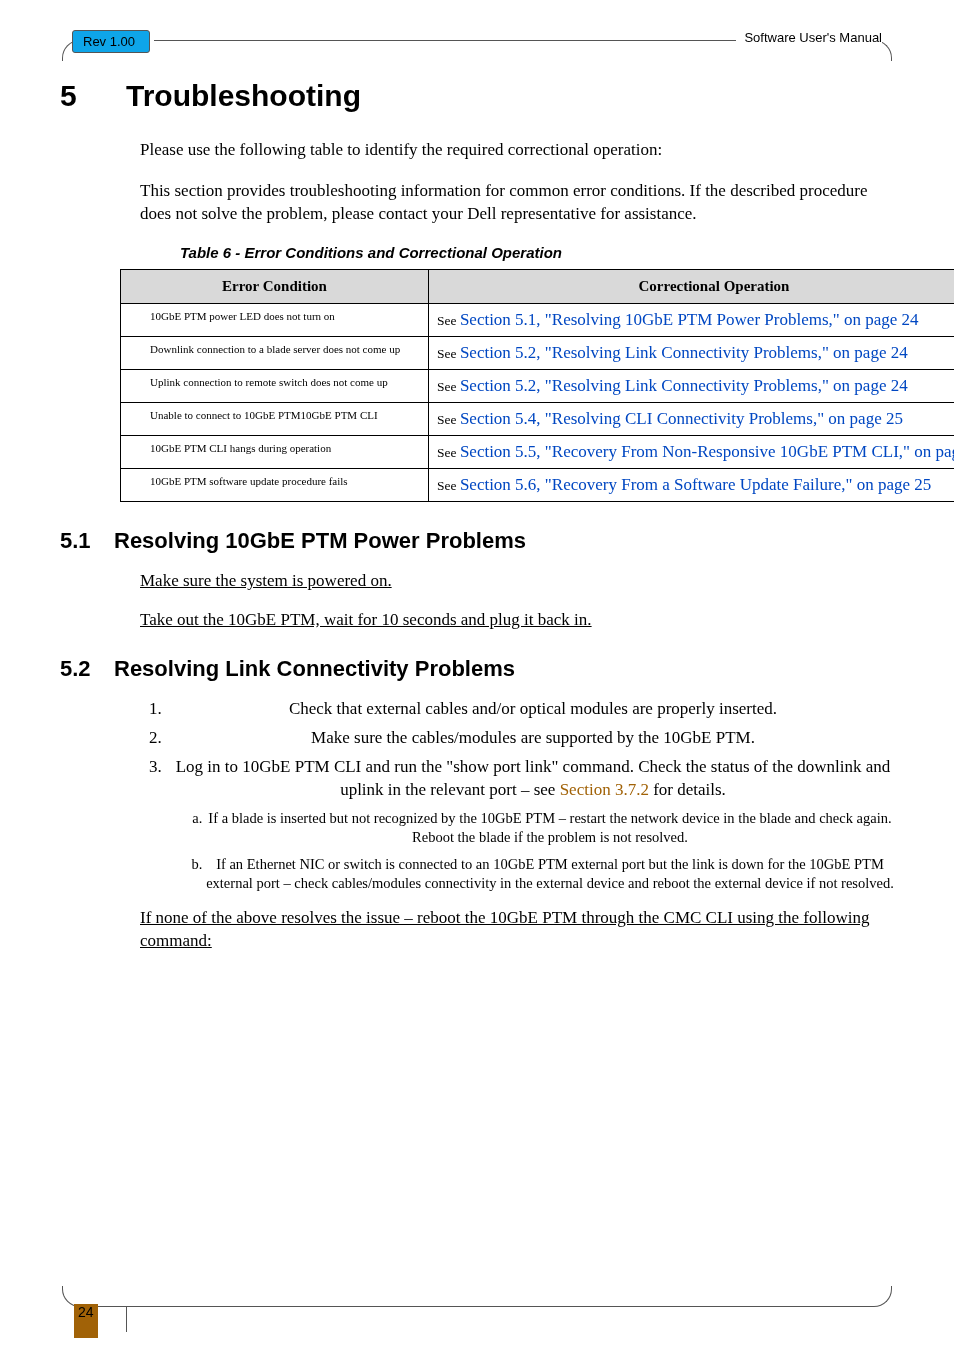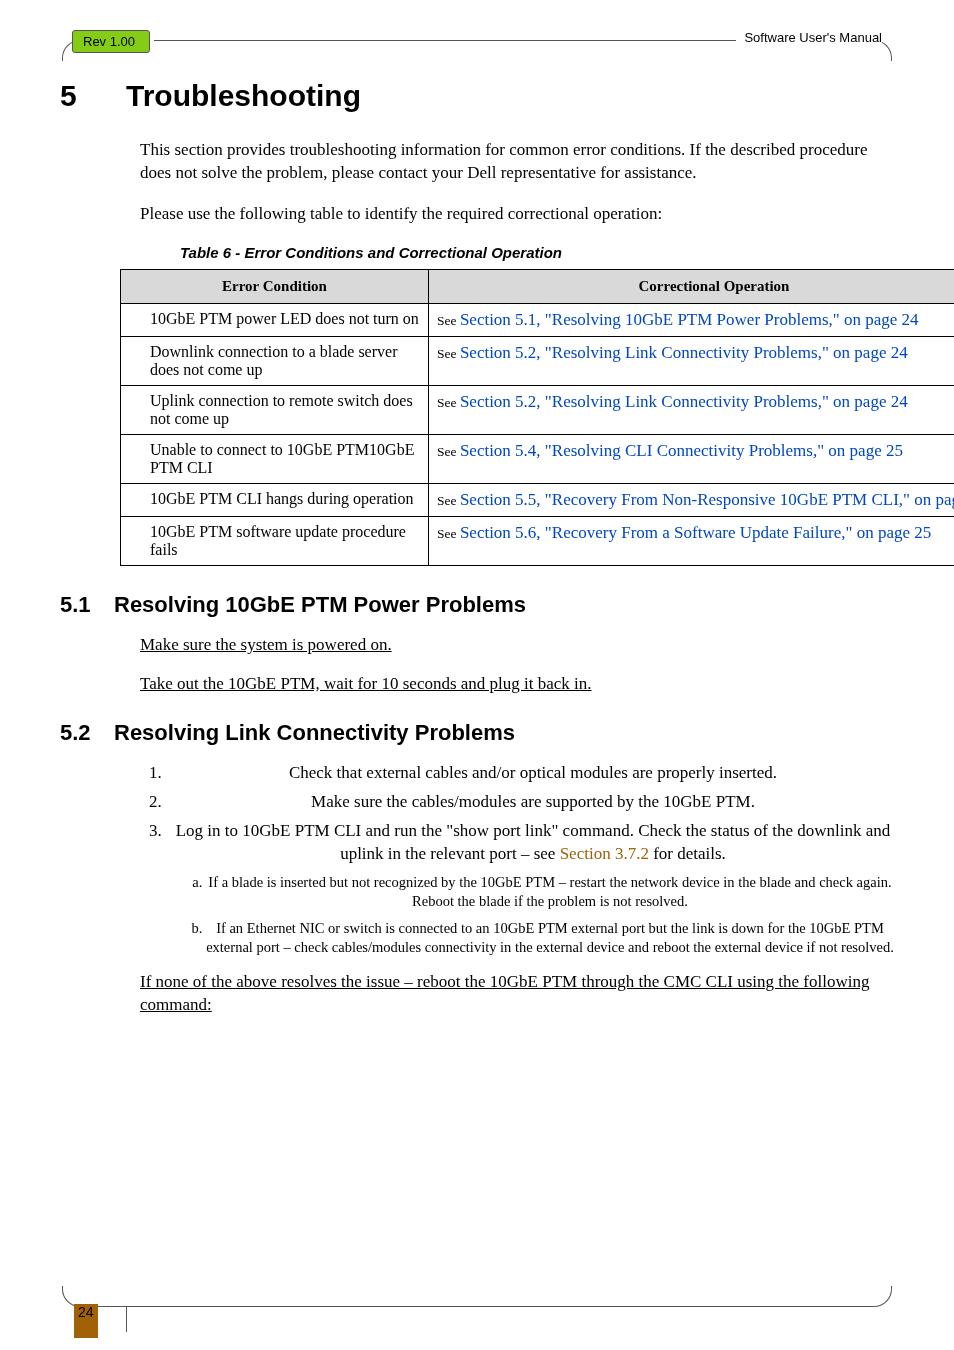--- a/index.html
+++ b/index.html
@@ -61,7 +61,7 @@
       font-family: Arial, sans-serif;
       font-size: 13px;
       display: inline-block;
-      background: #84cc16;
+      background: #0ea5e9;
     }
 
     h1.chapter {

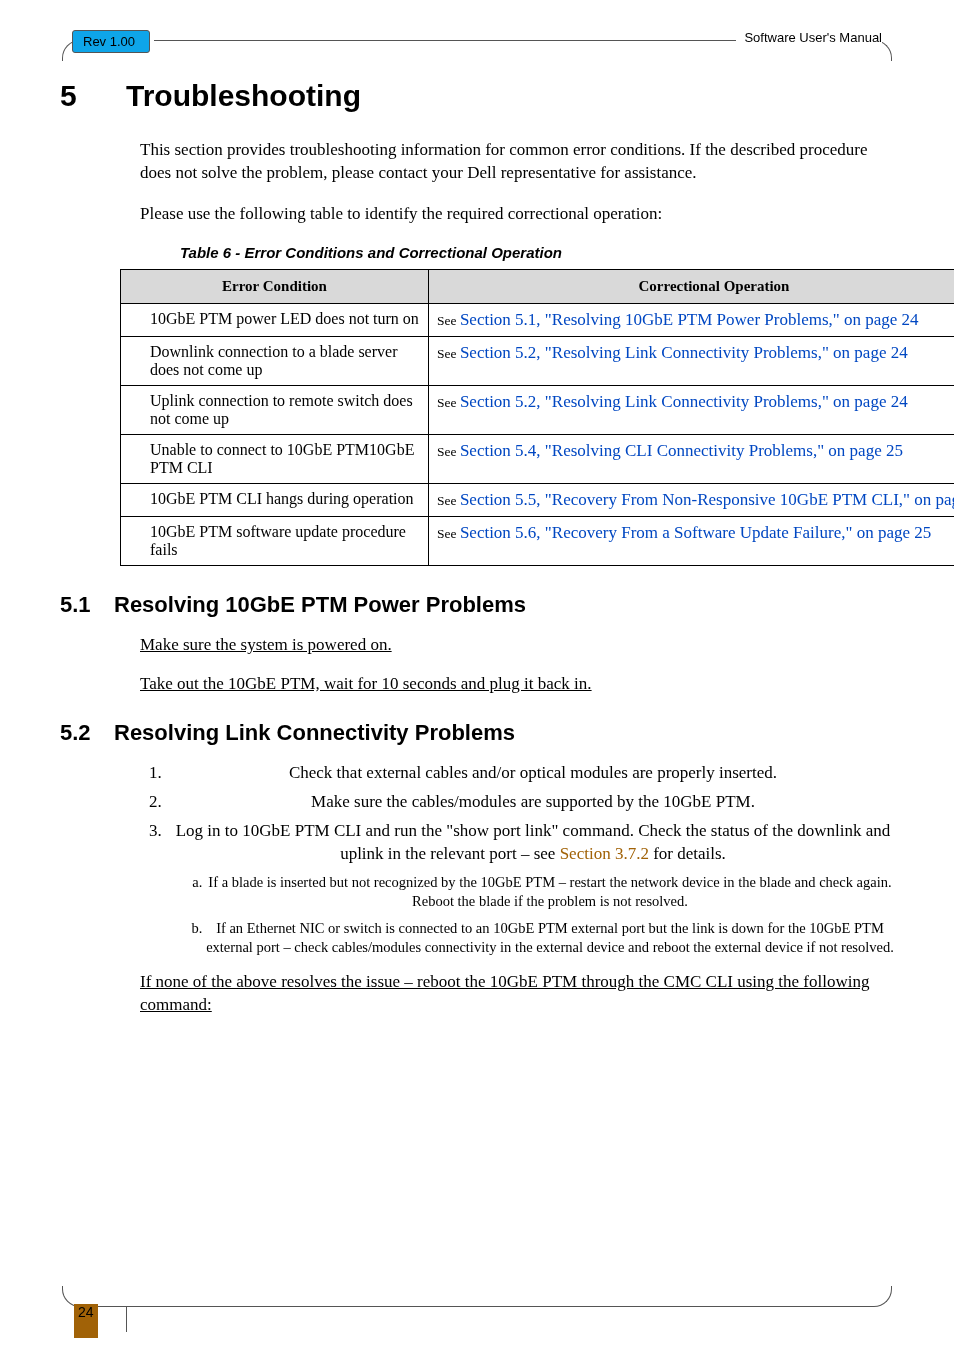--- a/index.html
+++ b/index.html
@@ -208,8 +208,8 @@
     <span class="num">5</span><span>Troubleshooting</span>
   </h1>
 
+  <p class="intro">Please use the following table to identify the required correctional operation:</p>
   <p class="intro">This section provides troubleshooting information for common error conditions. If the described procedure does not solve the problem, please contact your Dell representative for assistance.</p>
-  <p class="intro">Please use the following table to identify the required correctional operation:</p>
 
   <div class="table-caption">Table 6 - Error Conditions and Correctional Operation</div>
 

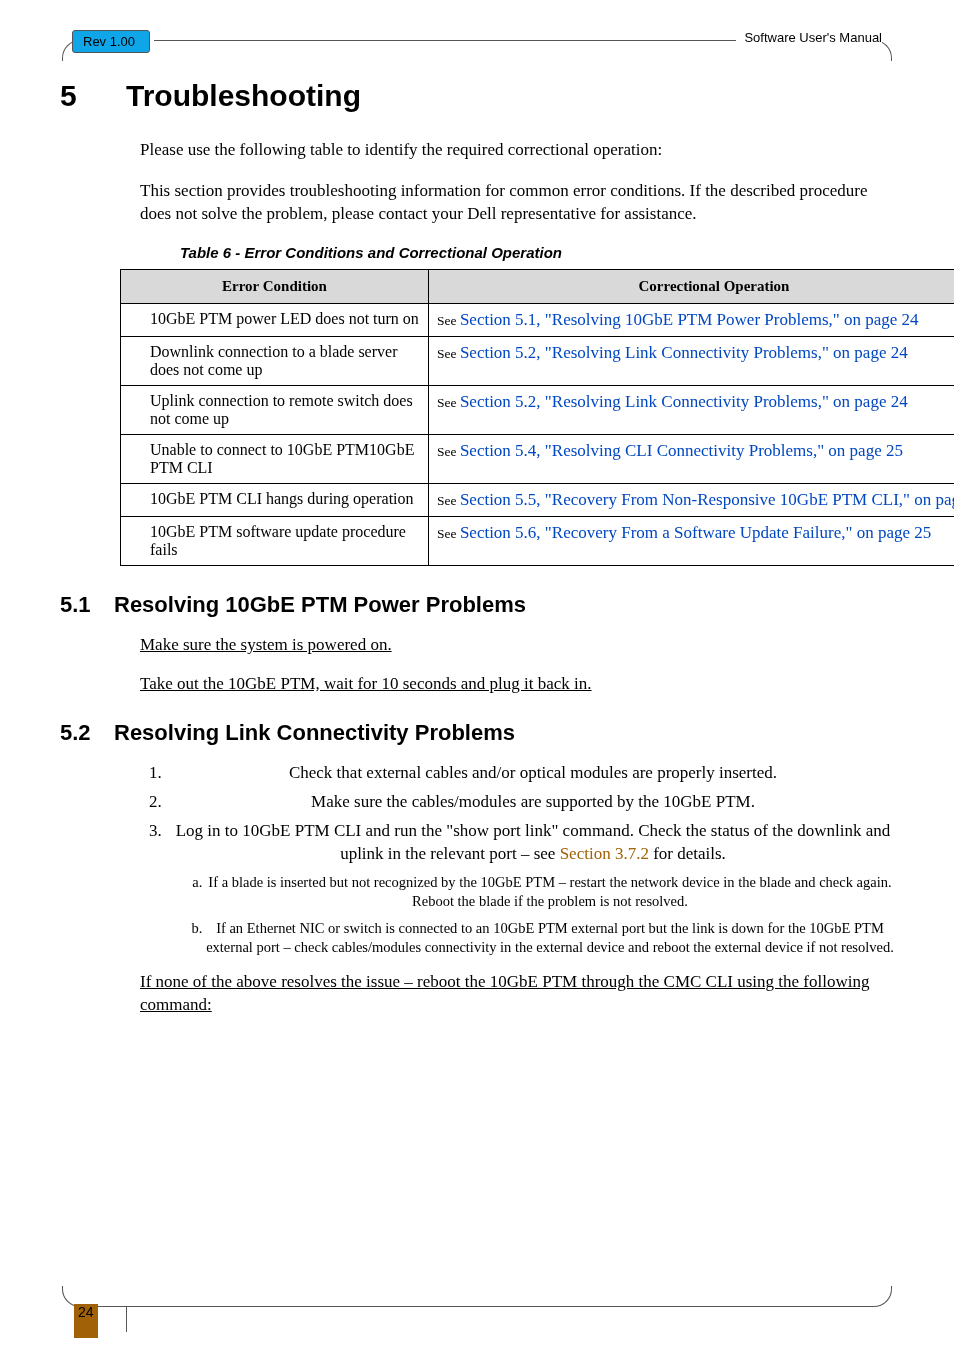--- a/index.html
+++ b/index.html
@@ -109,7 +109,7 @@
     }
     table.err td.cond {
       width: 270px;
-      font-size: 16px;
+      font-size: 11px;
       padding-left: 29px;
     }
     table.err td .see {

